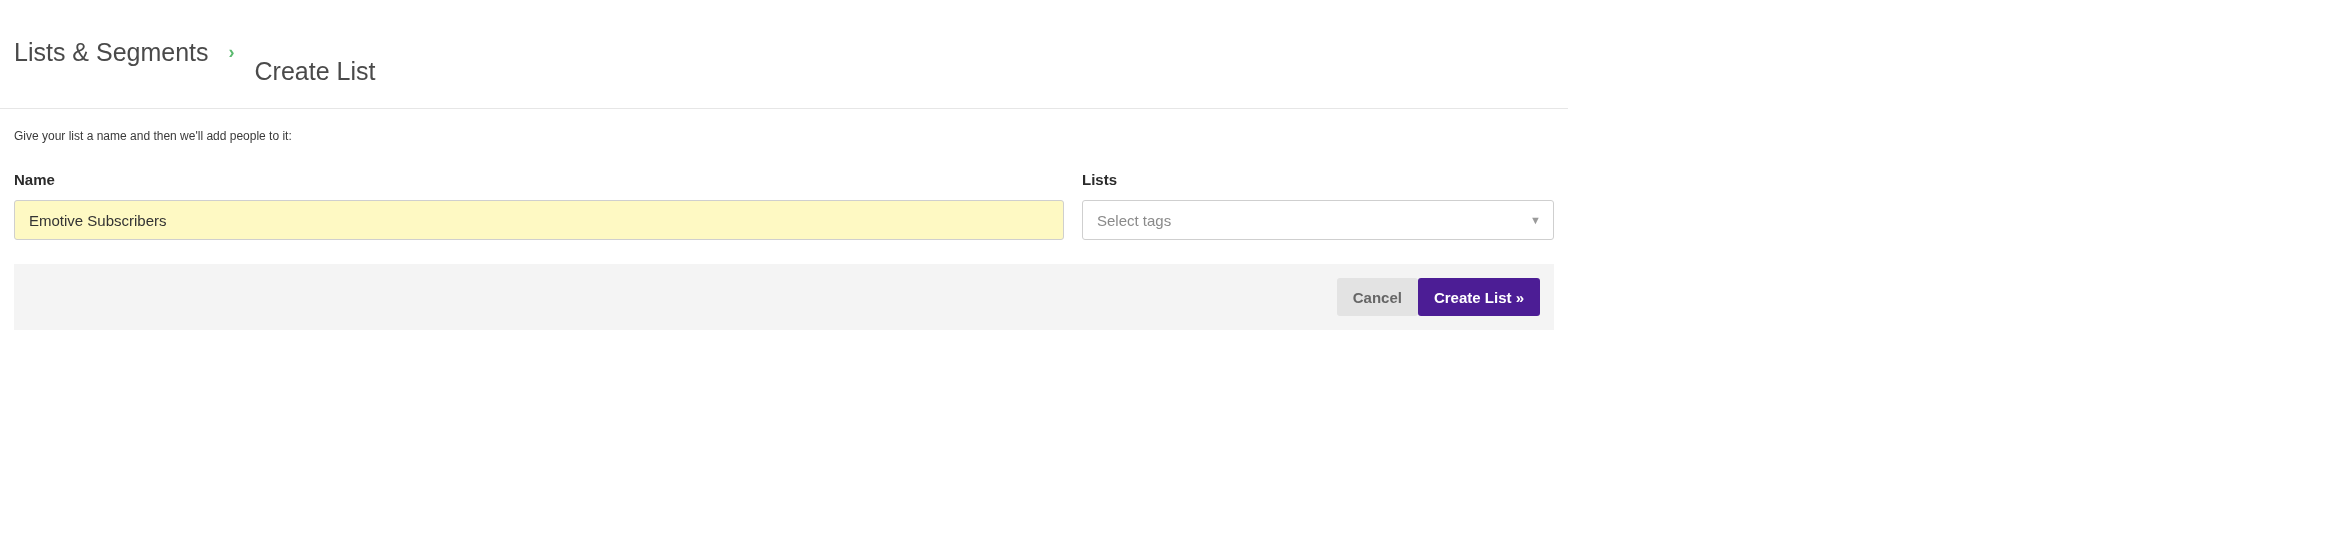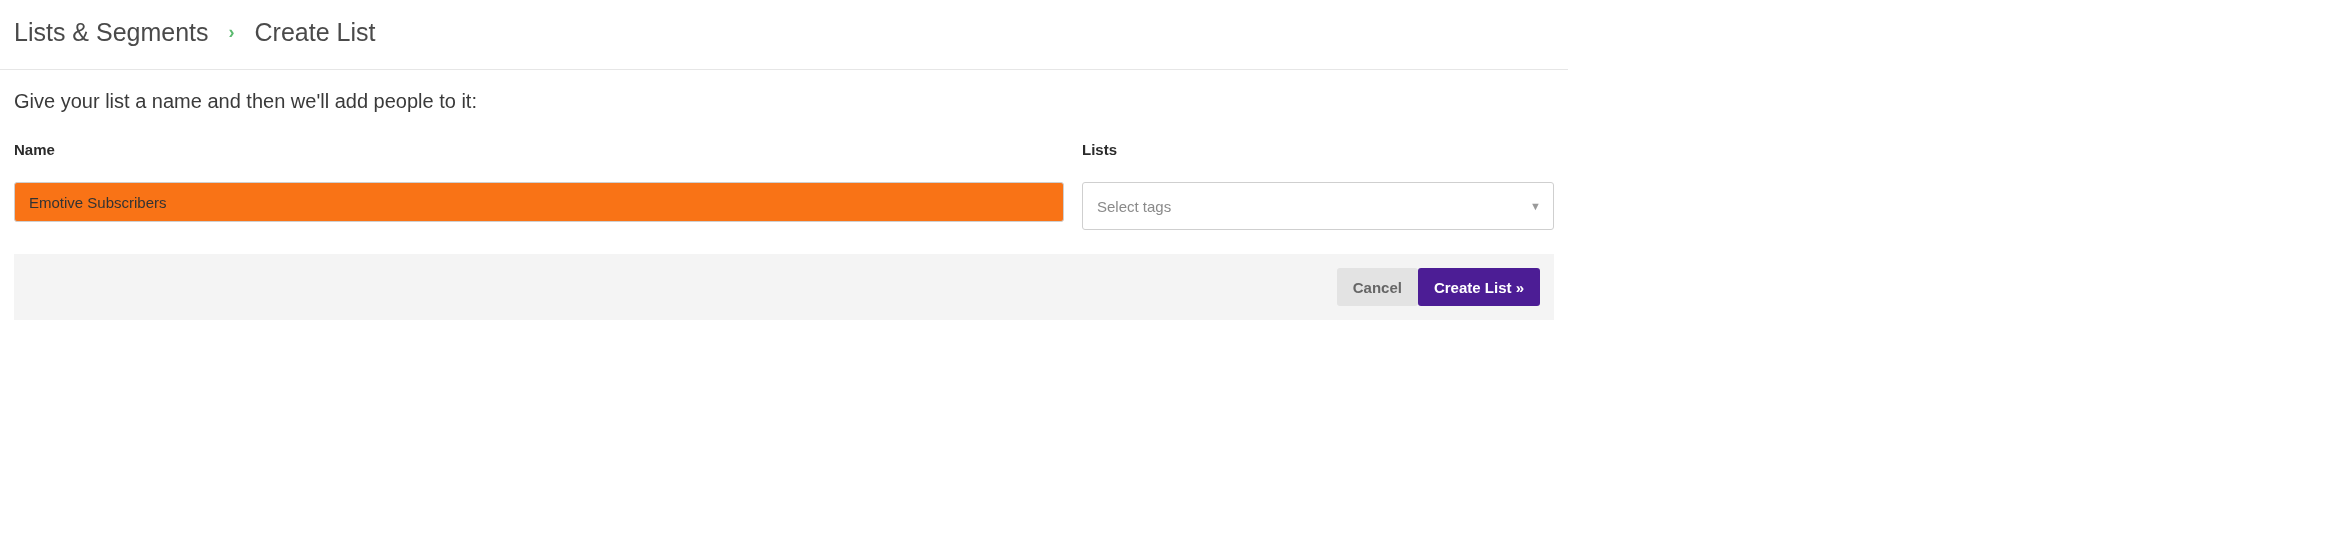--- a/index.html
+++ b/index.html
@@ -32,6 +32,7 @@
     }
     .breadcrumb-current {
       color: #4a4a4a;
+      margin-top: 39px;
     }
     .content {
       padding: 20px 14px 0 14px;

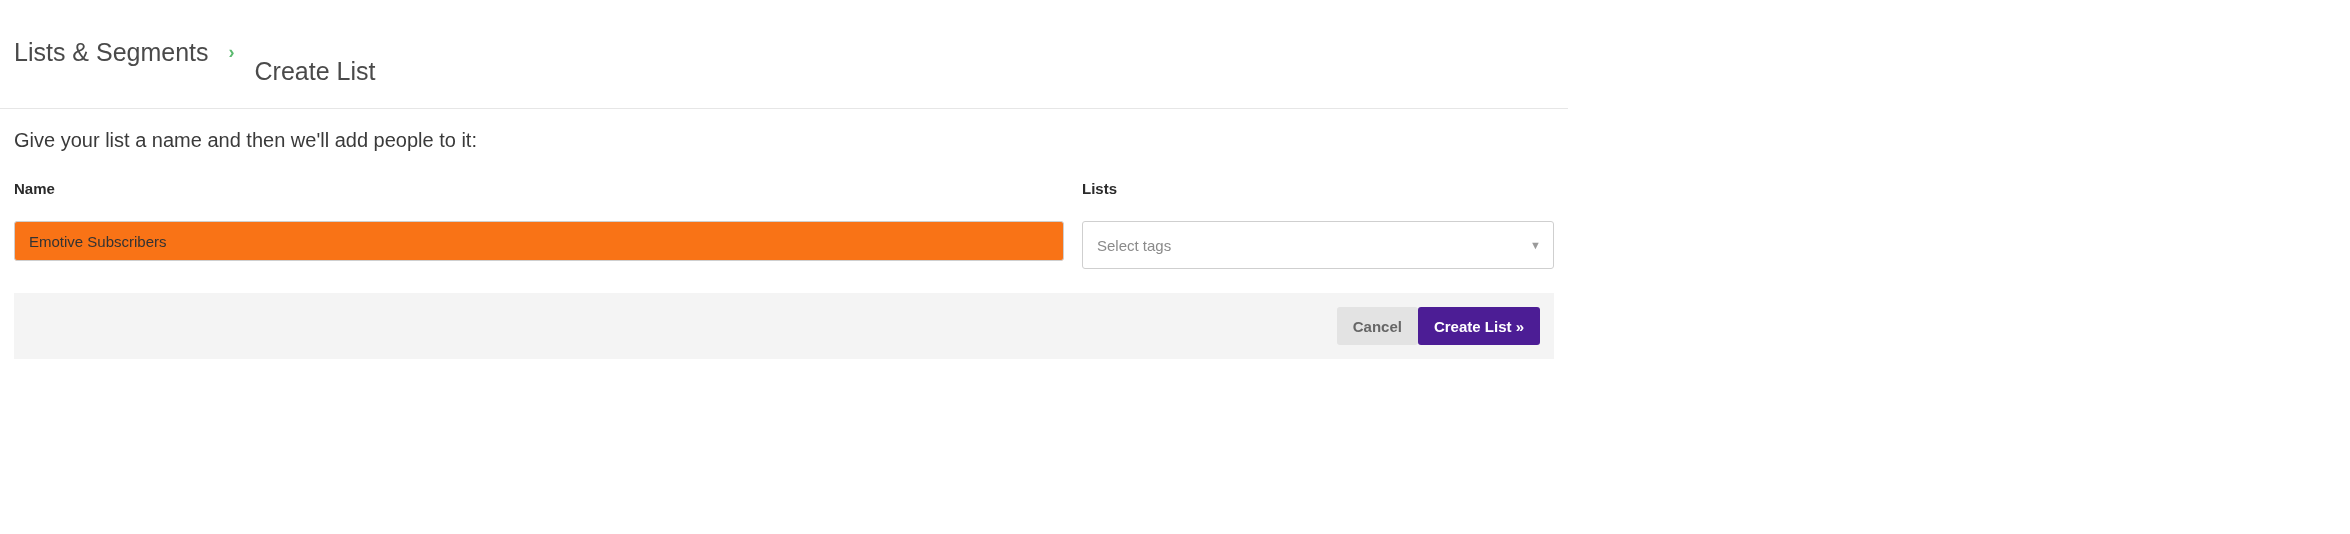--- a/index.html
+++ b/index.html
@@ -38,7 +38,7 @@
       padding: 20px 14px 0 14px;
     }
     .intro {
-      font-size: 20px;
+      font-size: 12px;
       color: #3a3a3a;
       margin-bottom: 28px;
     }

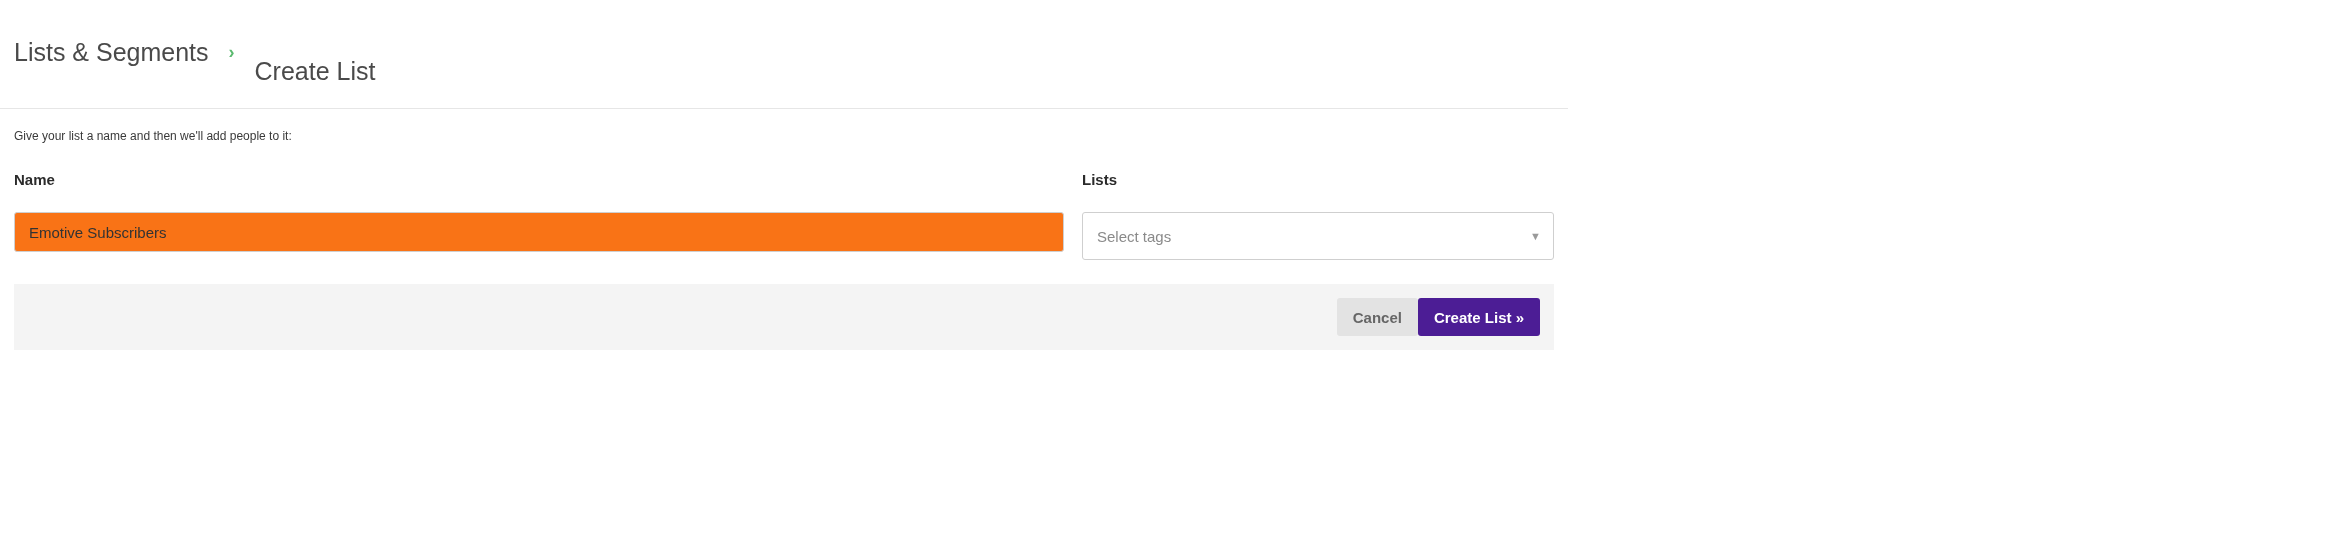--- a/index.html
+++ b/index.html
@@ -61,7 +61,7 @@
       font-size: 15px;
       font-weight: 600;
       color: #2b2b2b;
-      margin-bottom: 24px;
+      margin-bottom: 12px;
     }
     .text-input {
       height: 40px;

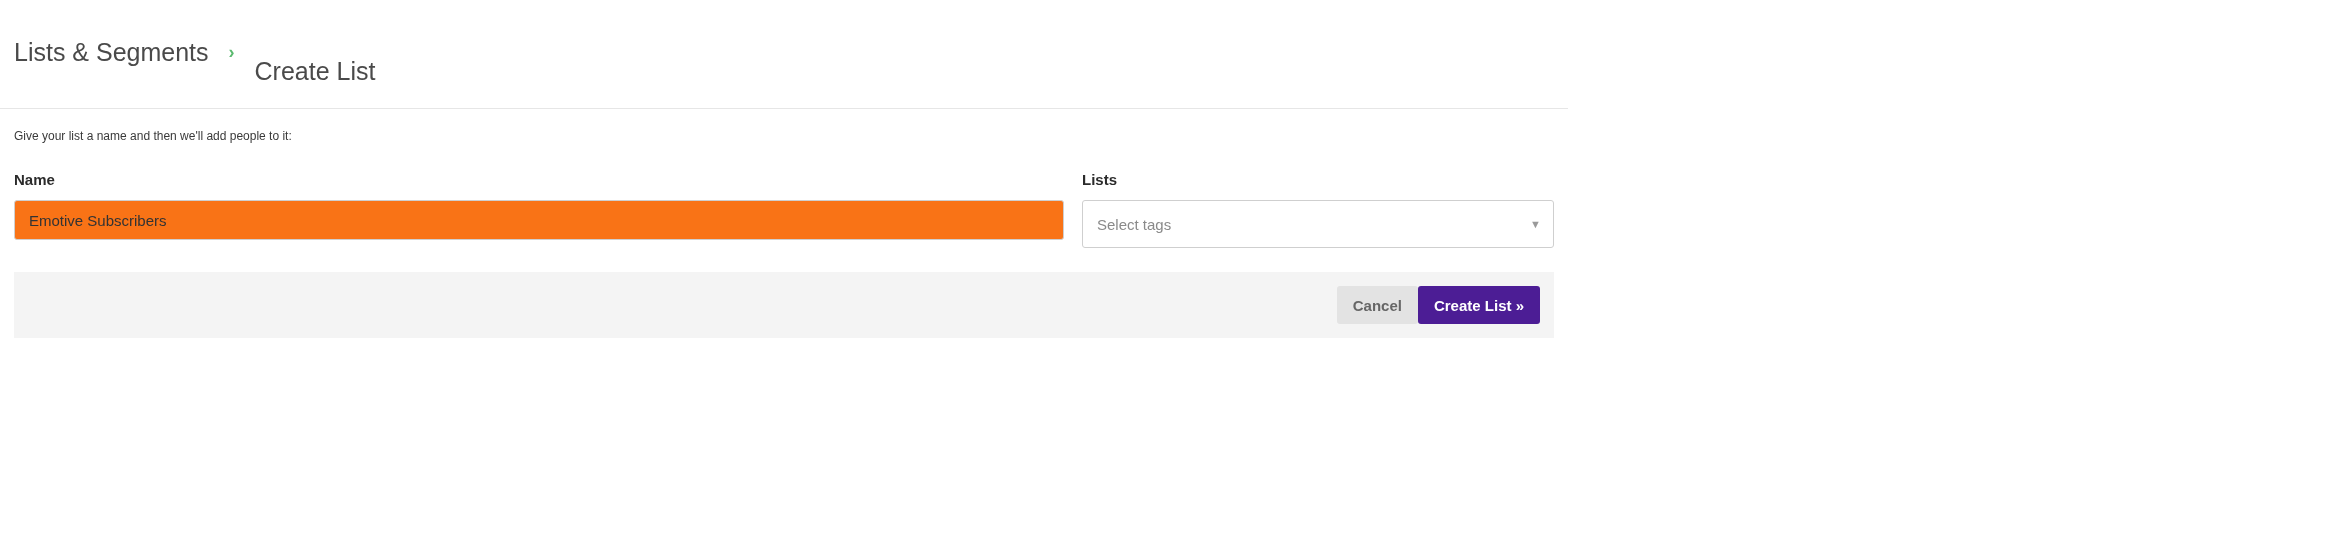--- a/index.html
+++ b/index.html
@@ -70,7 +70,7 @@
       padding: 0 14px;
       font-size: 15px;
       color: #333;
-      background: #f97316;
+      background: #fef9c3;
       outline: none;
     }
     .select-wrap {

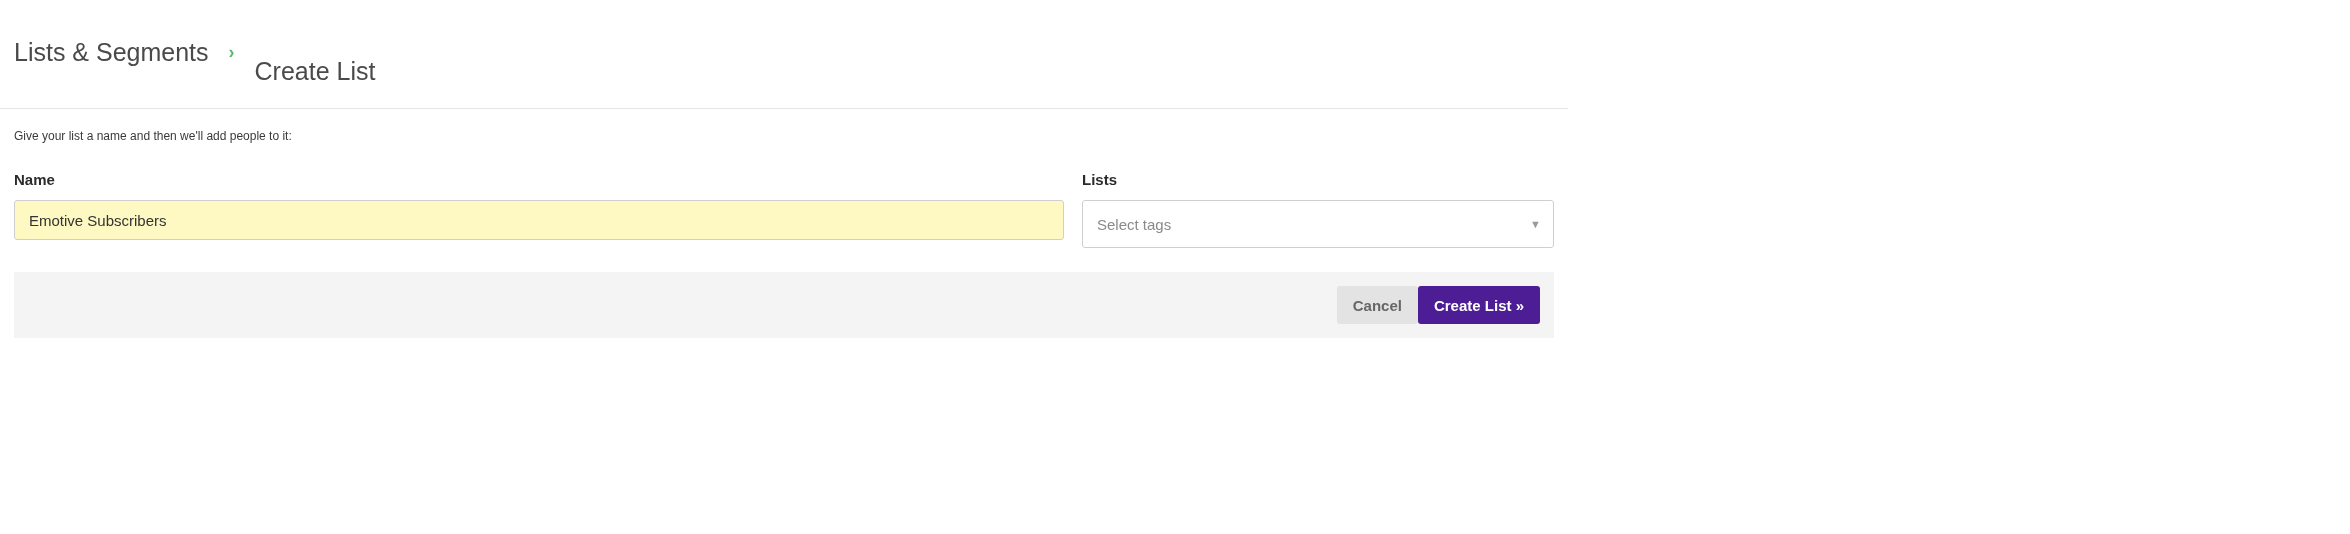--- a/index.html
+++ b/index.html
@@ -75,7 +75,7 @@
     }
     .select-wrap {
       position: relative;
-      height: 48px;
+      height: 40px;
       border: 1px solid #cfcfcf;
       border-radius: 3px;
       background: #fff;

